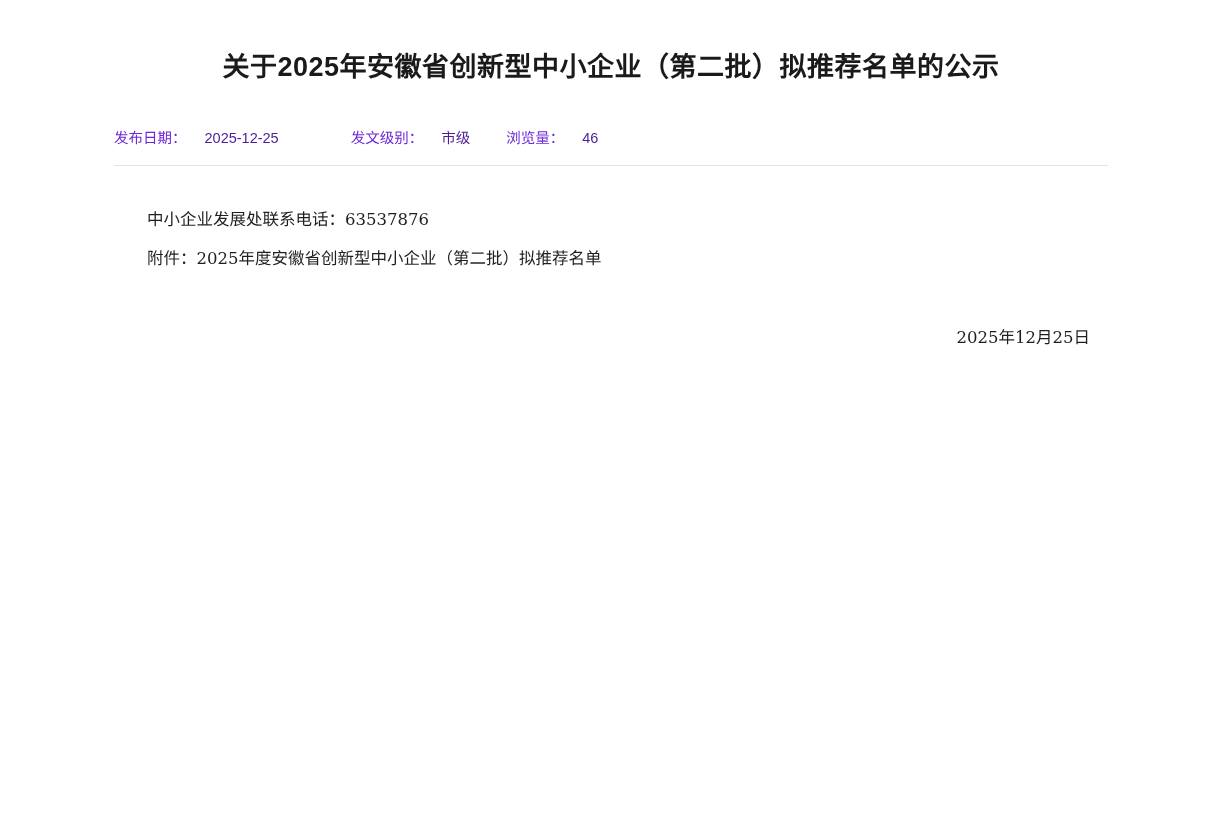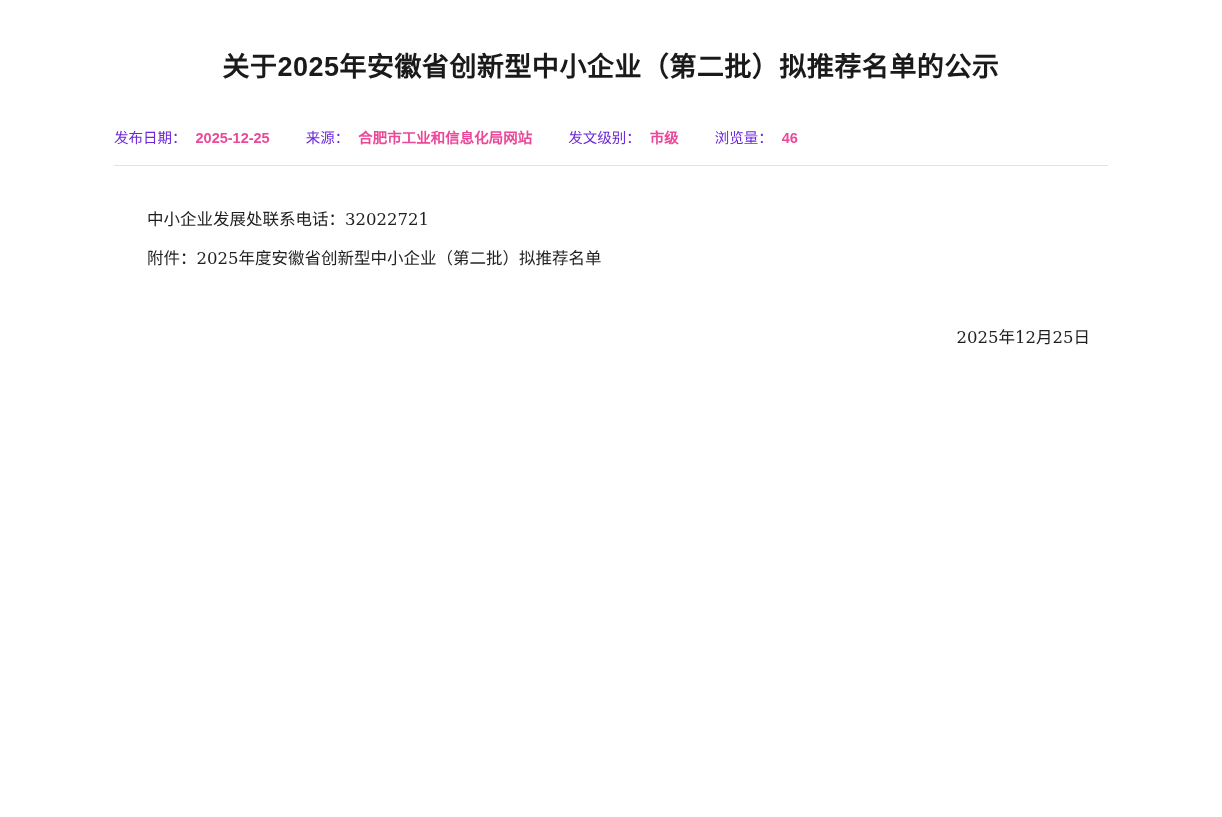--- a/index.html
+++ b/index.html
@@ -55,9 +55,8 @@
     color: #6d28d9;
   }
   .meta .meta-value {
-    color: #ec4899;
-    margin-left: 9px;
-    font-weight: bold;
+    color: #4c1d95;
+    margin-left: 18px;
   }
   .meta .gap {
     display: inline-block;

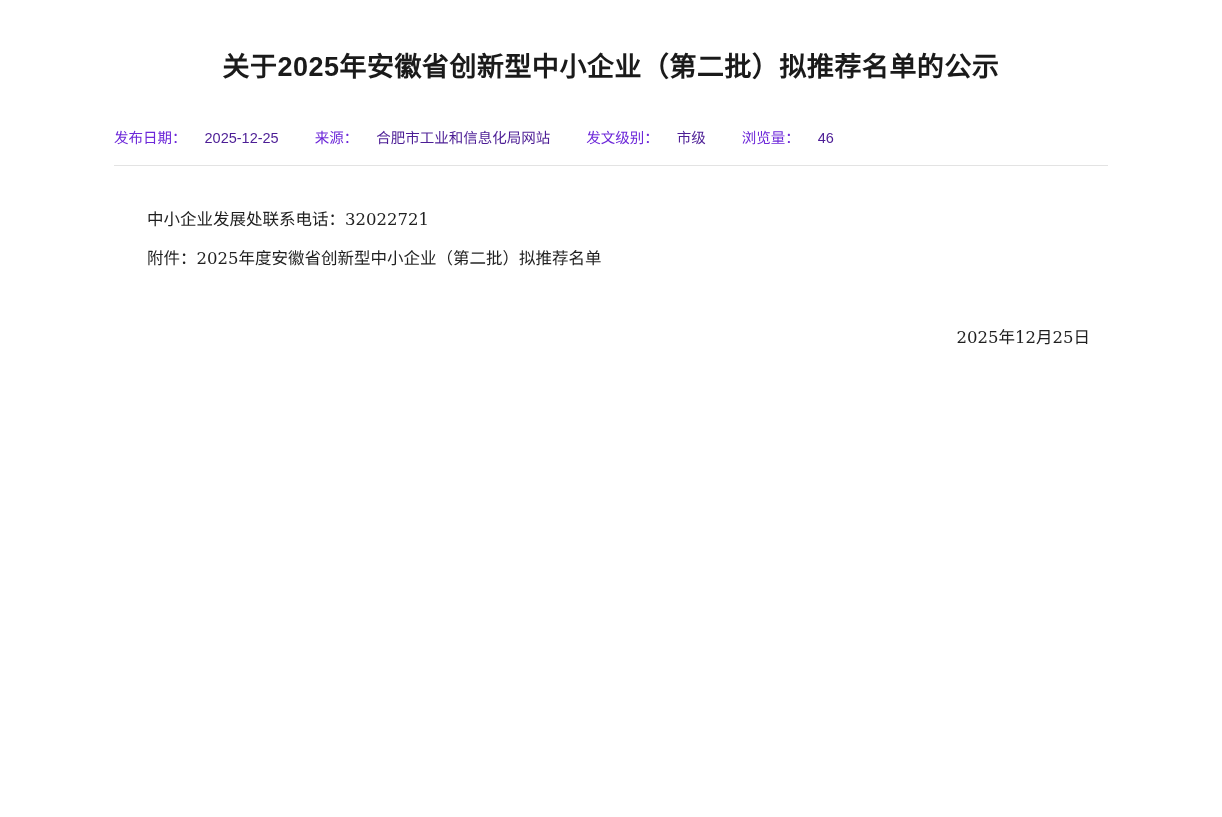--- a/index.html
+++ b/index.html
@@ -110,10 +110,6 @@
         <span class="meta-value">2025-12-25</span>
       </span>
       <span class="gap"></span>
-      <span class="meta-item">
-        <span class="meta-label">来源：</span>
-        <span class="meta-value">合肥市工业和信息化局网站</span>
-      </span>
       <span class="gap"></span>
       <span class="meta-item">
         <span class="meta-label">发文级别：</span>

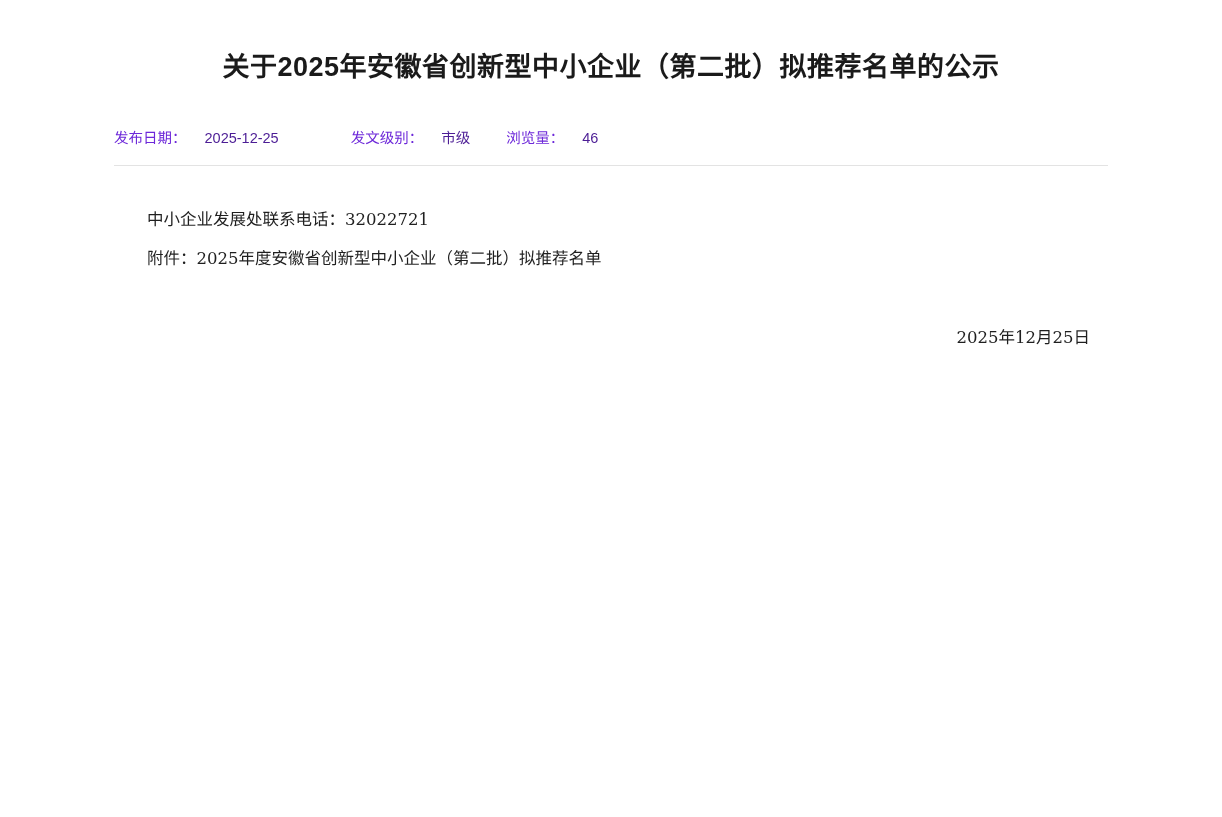--- a/index.html
+++ b/index.html
@@ -123,7 +123,7 @@
     </div>
 
     <div class="content">
-      <p class="tel-line">中小企业发展处联系电话：32022721</p>
+      <p class="tel-line">中小企业发展处联系电话：63537876</p>
       <p class="attach">附件：2025年度安徽省创新型中小企业（第二批）拟推荐名单</p>
     </div>
 

